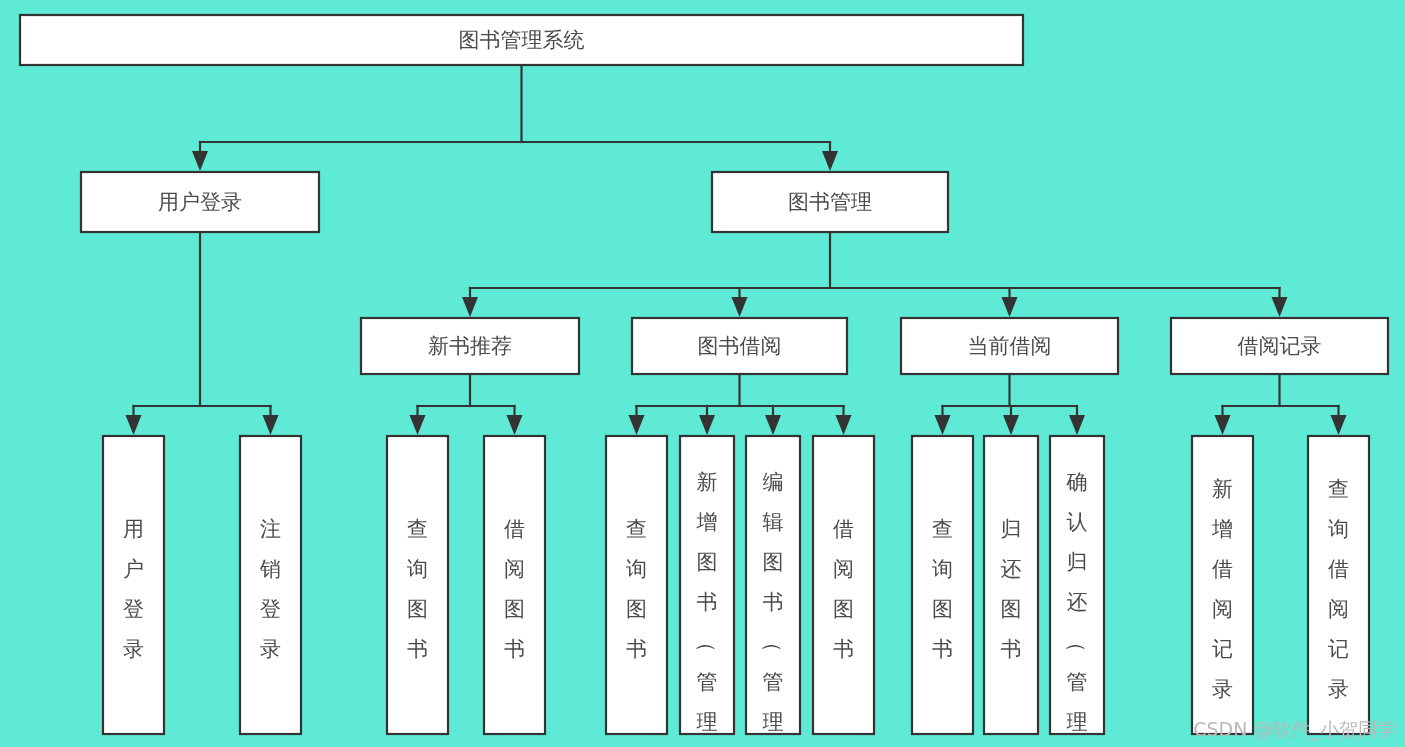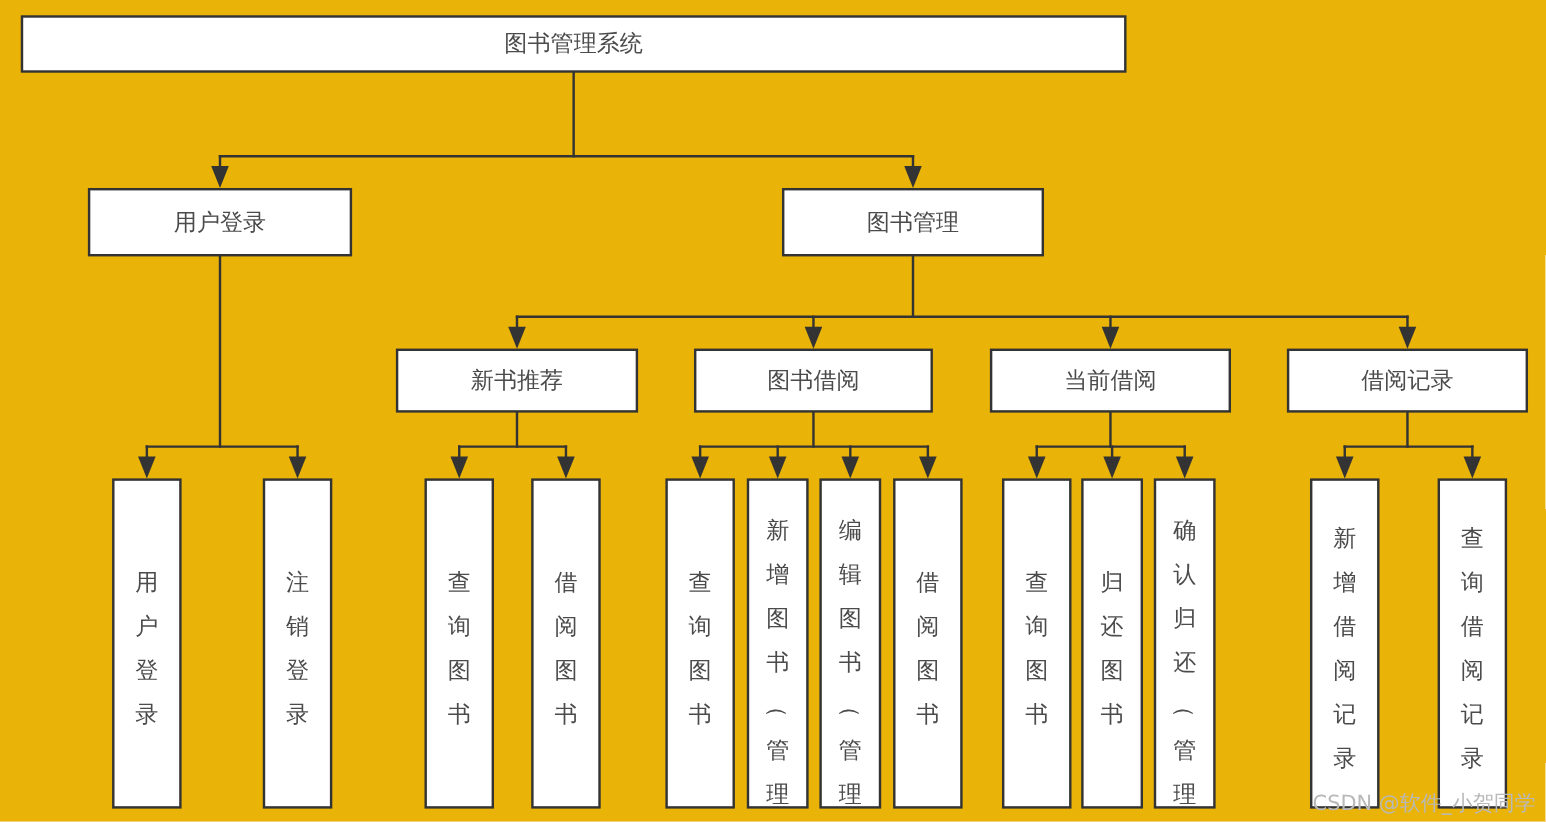--- a/index.html
+++ b/index.html
@@ -17,7 +17,7 @@
     position: relative;
     width: 1405px;
     height: 747px;
-    background: #eab308;
+    background: #5eead4;
   }
   svg.diagram-svg {
     position: absolute;

